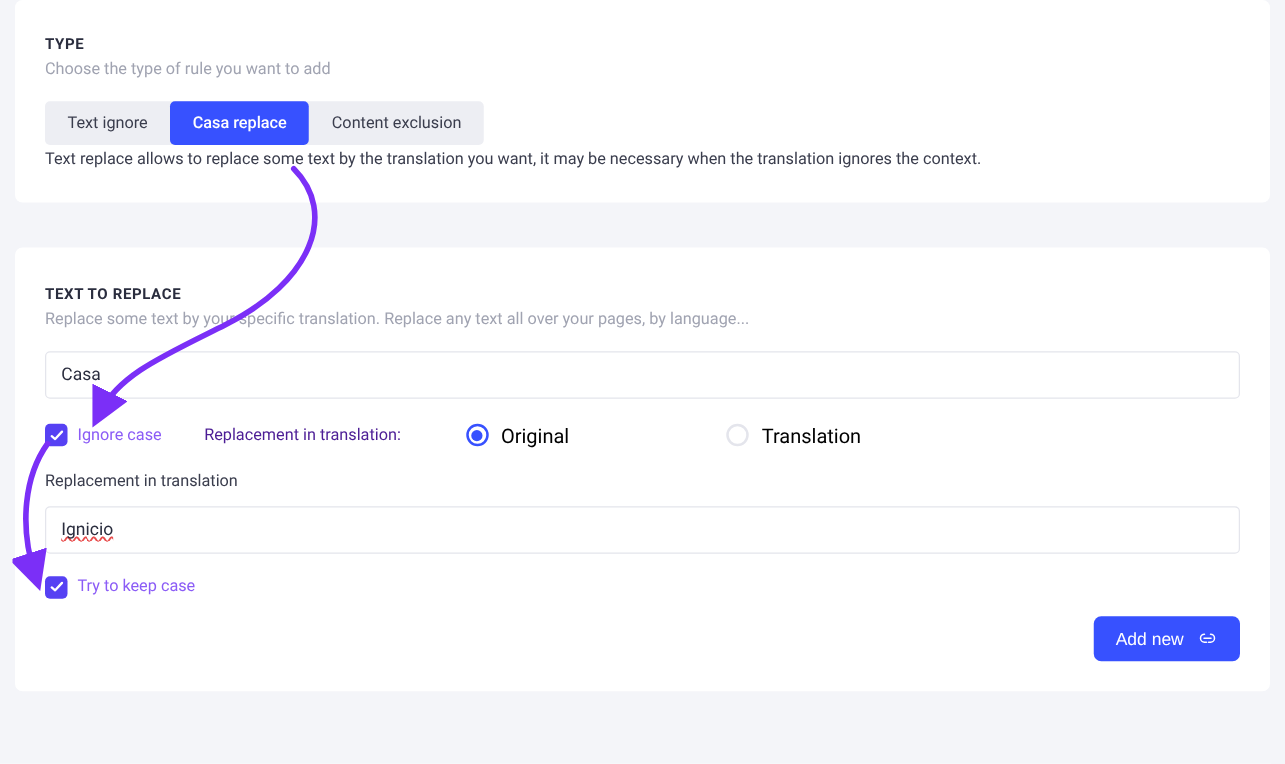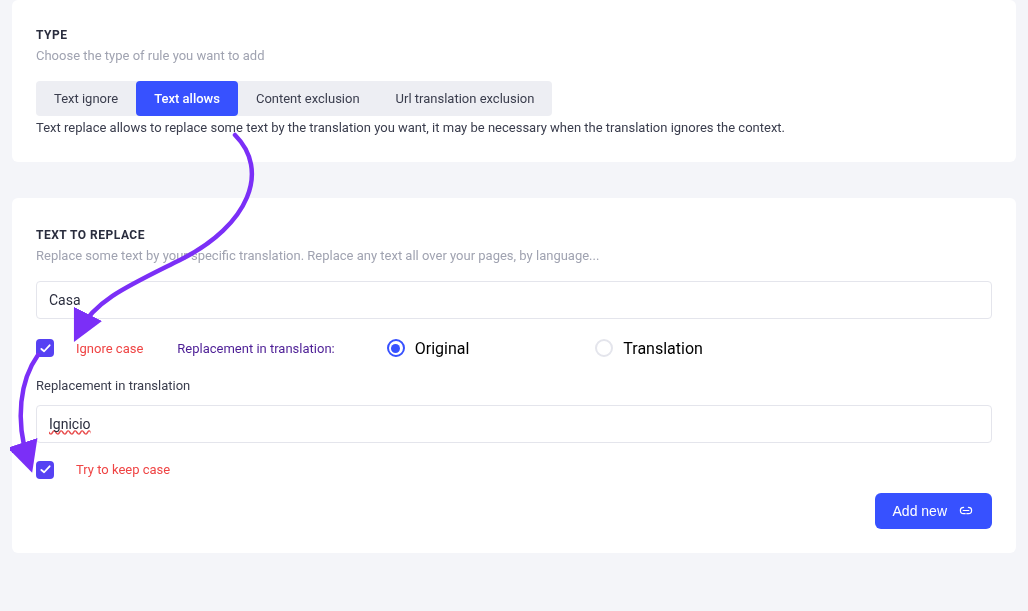--- a/index.html
+++ b/index.html
@@ -193,7 +193,7 @@
   <div class="section-subtitle">Choose the type of rule you want to add</div>
   <div class="tabs">
     <div class="tab">Text ignore</div>
-    <div class="tab active">Text allows</div>
+    <div class="tab active">Casa replace</div>
     <div class="tab">Content exclusion</div>
     <div class="tab">Url translation exclusion</div>
   </div>

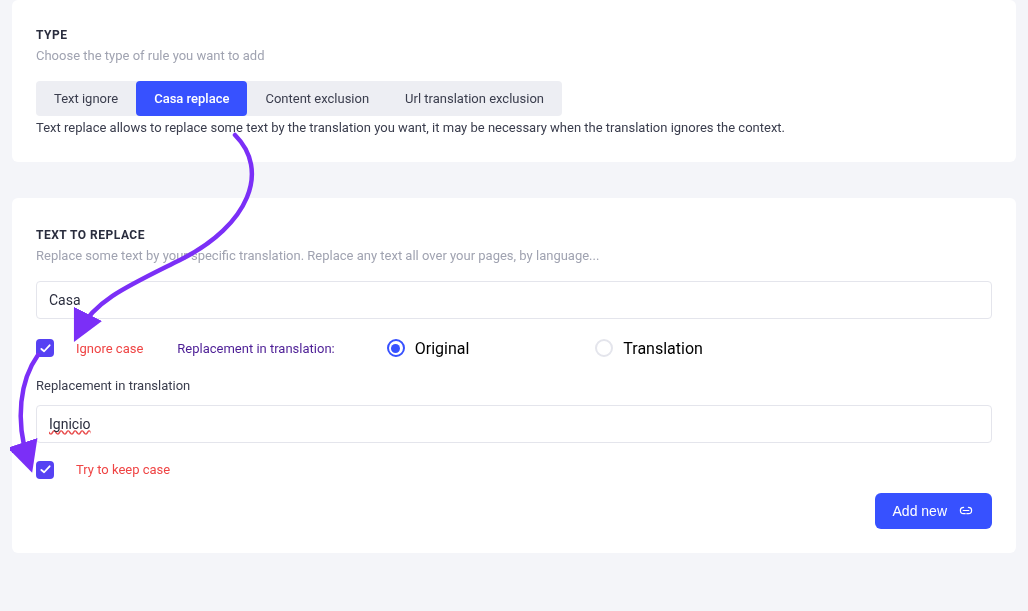--- a/index.html
+++ b/index.html
@@ -195,7 +195,6 @@
     <div class="tab">Text ignore</div>
     <div class="tab active">Casa replace</div>
     <div class="tab">Content exclusion</div>
-    <div class="tab">Url translation exclusion</div>
   </div>
   <div class="description">Text replace allows to replace some text by the translation you want, it may be necessary when the translation ignores the context.</div>
 </div>

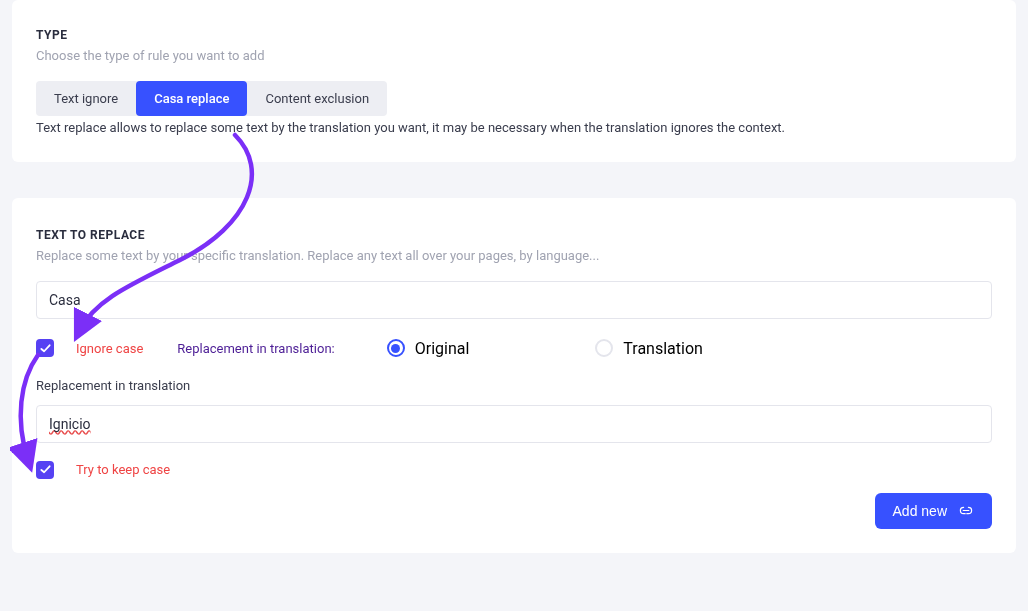--- a/index.html
+++ b/index.html
@@ -84,9 +84,9 @@
     .checkbox-wrap {
       display: flex;
       align-items: center;
-      gap: 22px;
-      font-size: 13px;
-      color: #ef4444;
+      gap: 8px;
+      font-size: 13px;
+      color: #8b5cf6;
     }
     .checkbox {
       width: 18px;

